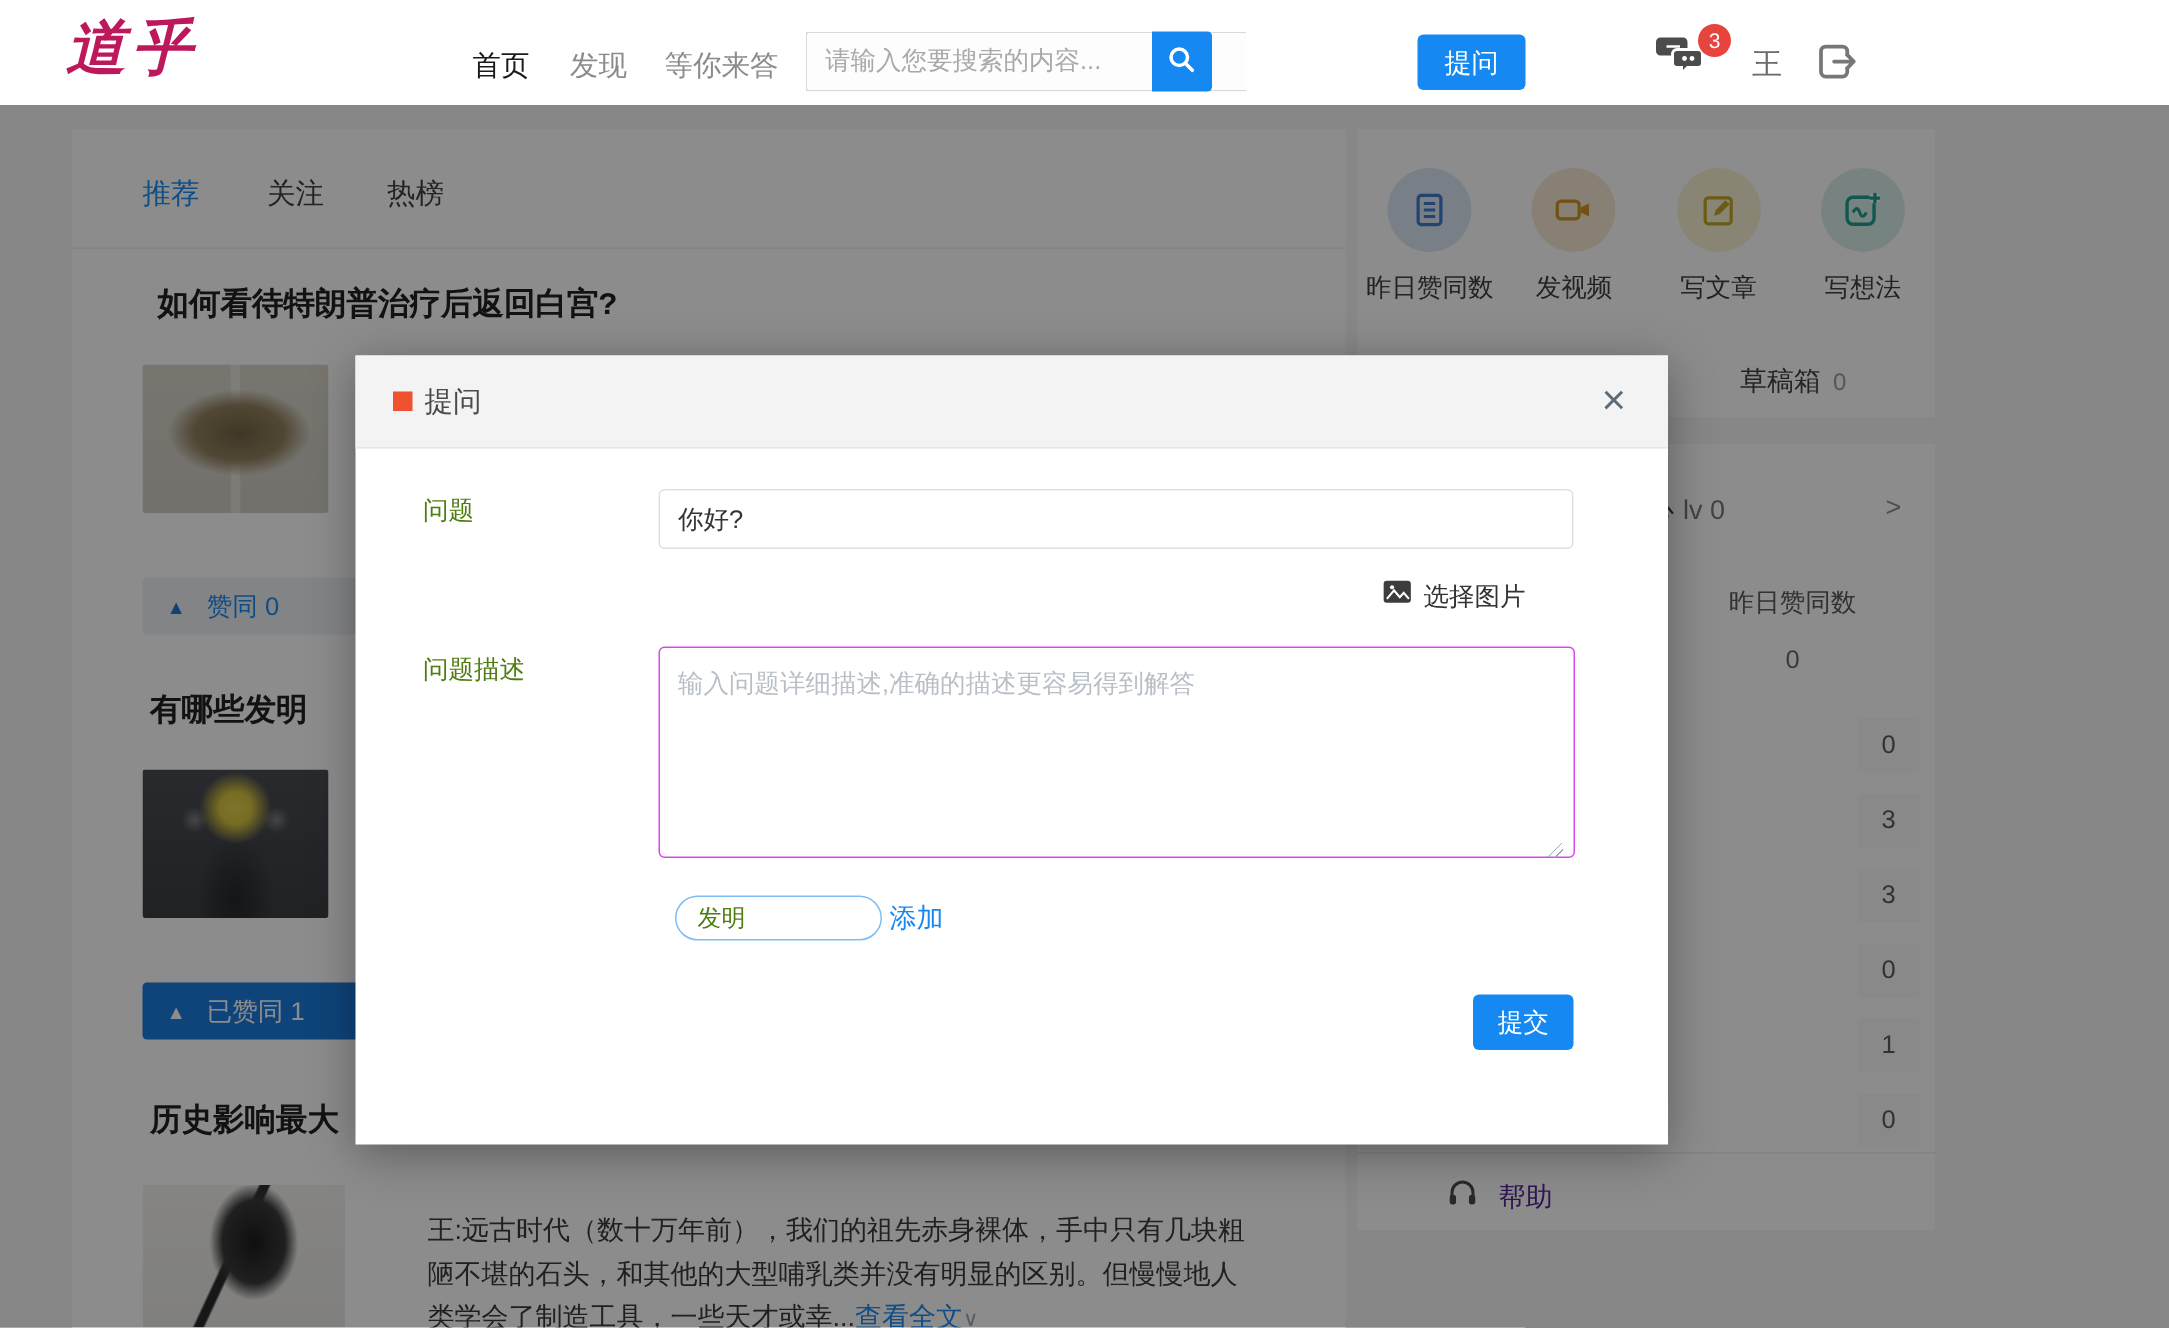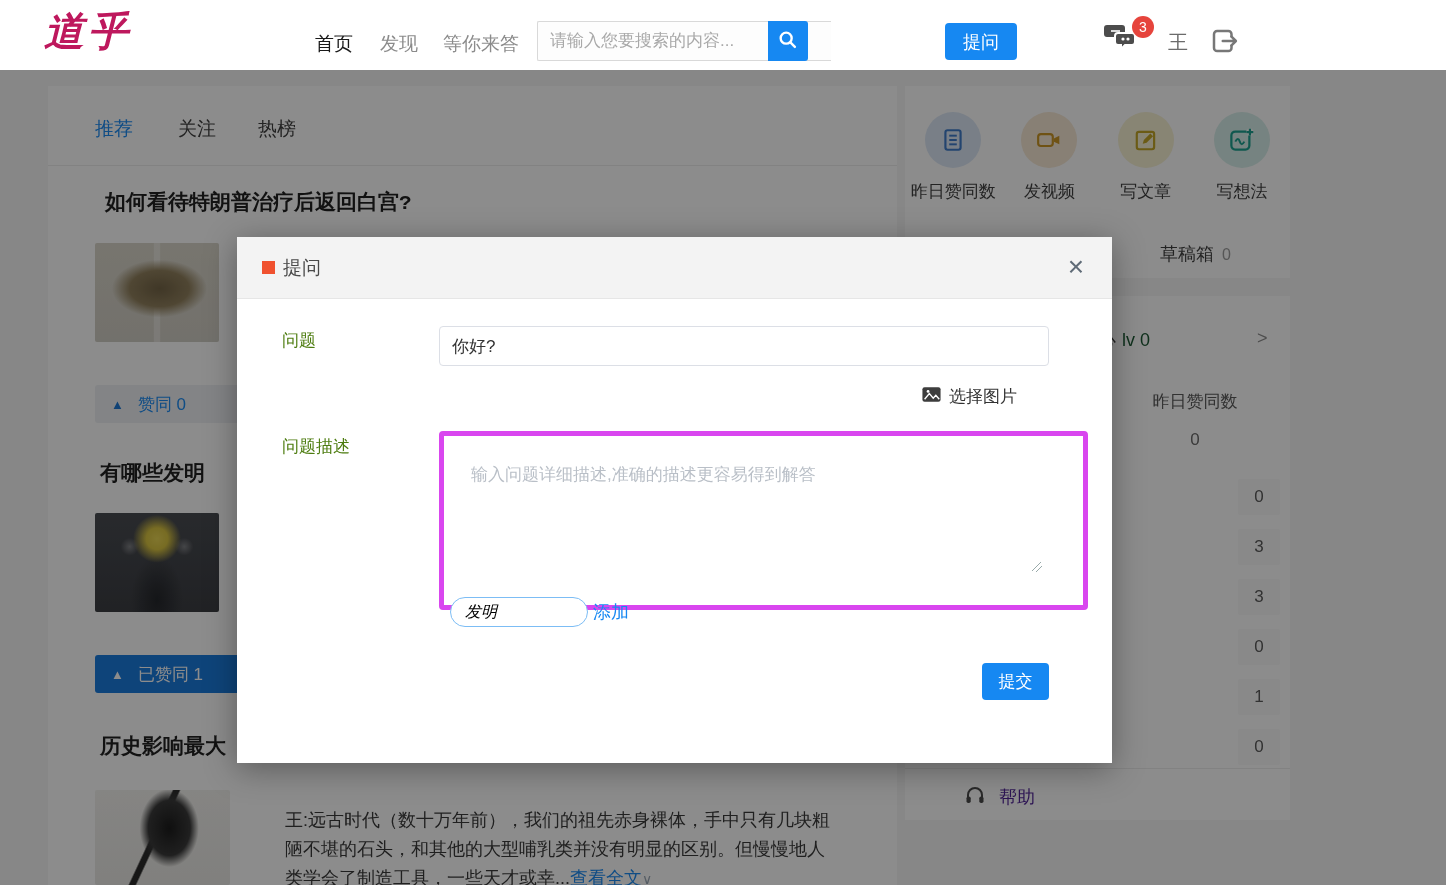--- a/index.html
+++ b/index.html
@@ -71,7 +71,7 @@
 
   .side-b{left:905px;top:296px;width:385px;height:524px;}
   .center-row{position:absolute;left:175px;top:32px;font-size:18px;color:#333;cursor:pointer;white-space:nowrap;}
-  .center-level{color:#14532d;margin-left:6px;}
+  .center-level{color:#737373;margin-left:6px;}
   .center-chevron{position:absolute;left:352px;top:32px;font-size:18px;color:#8a8a8a;cursor:pointer;}
   .yesterday-label{position:absolute;left:242px;top:94px;width:96px;text-align:center;font-size:17px;color:#555;}
   .yesterday-value{position:absolute;left:242px;top:134px;width:96px;text-align:center;font-size:17px;color:#666;}

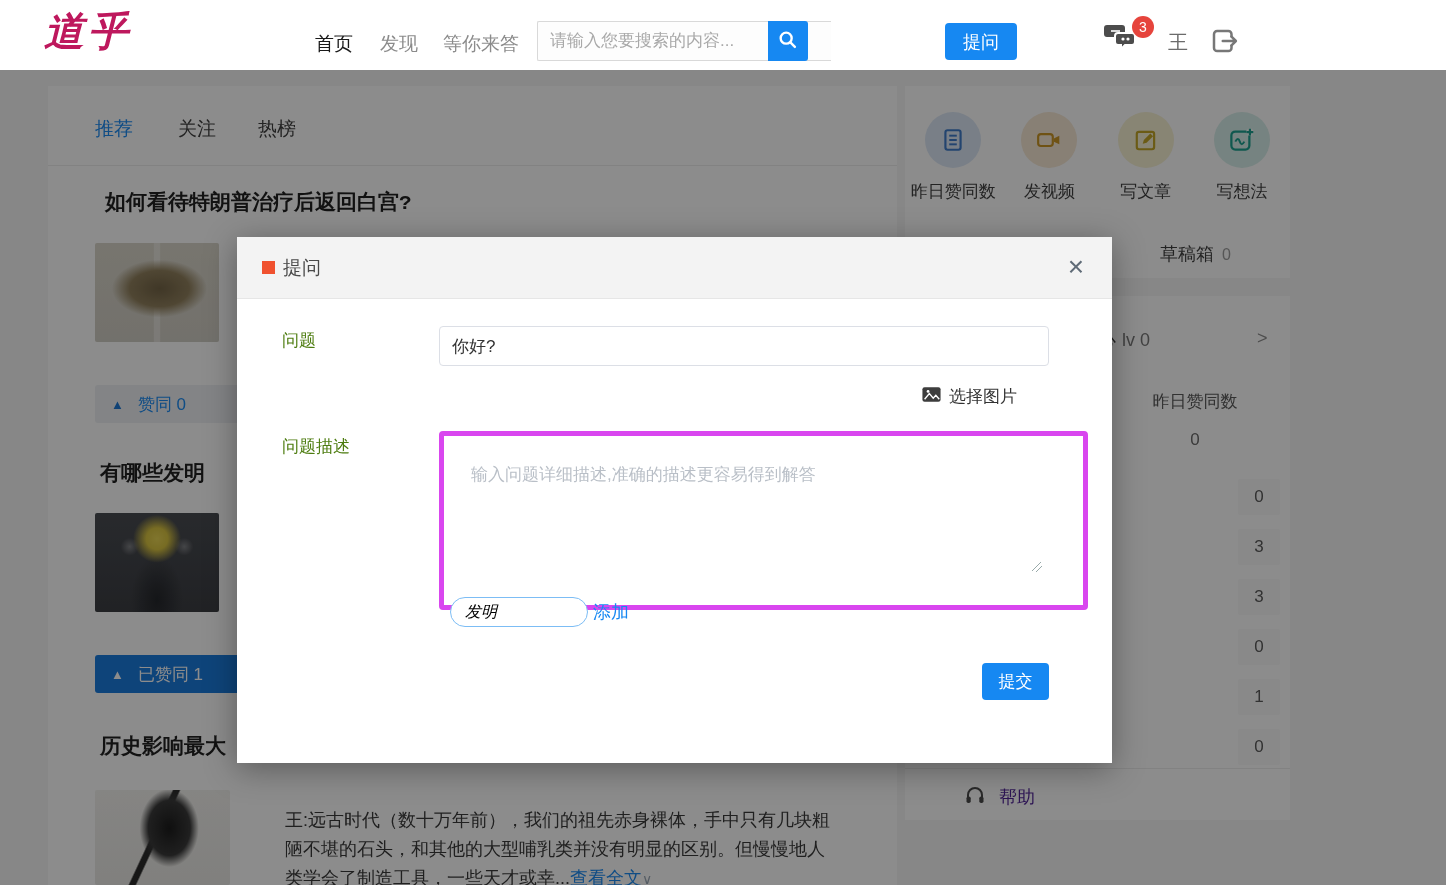--- a/index.html
+++ b/index.html
@@ -93,7 +93,7 @@
   .q-input{position:absolute;left:202px;top:89px;width:584px;height:38px;border:1px solid #dcdfe6;border-radius:4px;padding:0 12px;font-size:17px;color:#333;outline:none;font-family:inherit;}
   .pick-img{position:absolute;left:684px;top:148px;display:flex;align-items:center;gap:7px;cursor:pointer;}
   .pick-img-label{font-size:17px;color:#333;}
-  .desc-area{position:absolute;left:202px;top:194px;width:585px;height:115px;border:5px solid #d946ef;border-radius:4px;padding:27px;font-size:17px;color:#333;outline:none;resize:none;font-family:inherit;}
+  .desc-area{position:absolute;left:202px;top:194px;width:585px;height:115px;border:1px solid #d946ef;border-radius:4px;padding:12px;font-size:17px;color:#333;outline:none;resize:none;font-family:inherit;}
   .desc-area::placeholder{color:#b9bfc7;}
   .resize-grip{position:absolute;left:795px;top:325px;width:10px;height:10px;background:
     linear-gradient(135deg, rgba(0,0,0,0) 45%, #9aa 45% 50%, rgba(0,0,0,0) 50%, rgba(0,0,0,0) 70%, #9aa 70% 75%, rgba(0,0,0,0) 75%);}

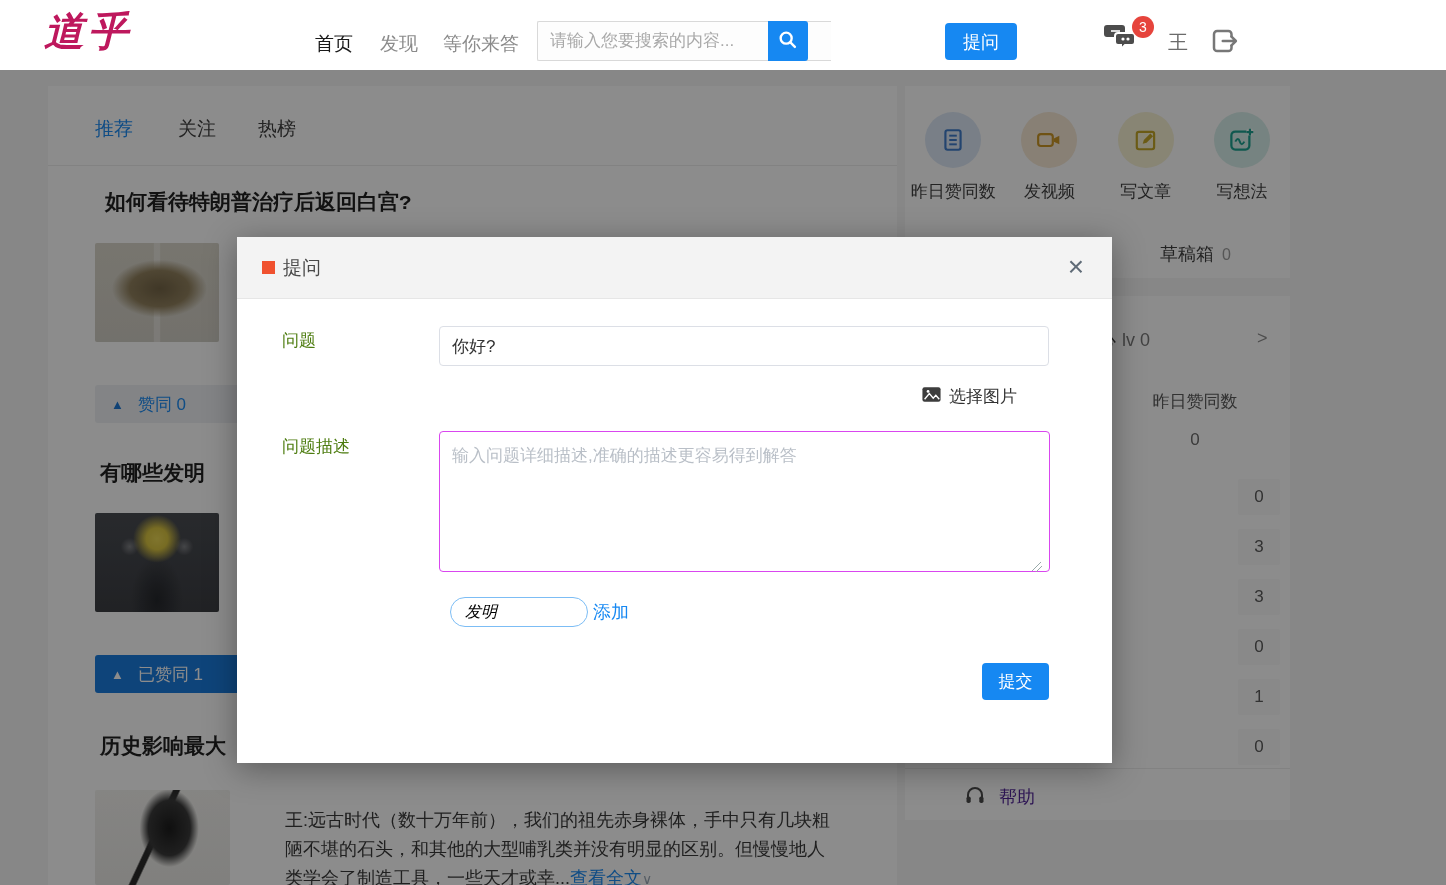--- a/index.html
+++ b/index.html
@@ -97,7 +97,7 @@
   .desc-area::placeholder{color:#b9bfc7;}
   .resize-grip{position:absolute;left:795px;top:325px;width:10px;height:10px;background:
     linear-gradient(135deg, rgba(0,0,0,0) 45%, #9aa 45% 50%, rgba(0,0,0,0) 50%, rgba(0,0,0,0) 70%, #9aa 70% 75%, rgba(0,0,0,0) 75%);}
-  .tag-input{position:absolute;left:213px;top:360px;width:108px;height:28px;border:1px solid #7cbdf5;border-radius:15px;padding:0 14px;font-size:16px;color:#000000;outline:none;font-family:inherit;font-style:italic;}
+  .tag-input{position:absolute;left:213px;top:360px;width:108px;height:28px;border:1px solid #7cbdf5;border-radius:15px;padding:0 14px;font-size:16px;color:#4d7c0f;outline:none;font-family:inherit;}
   .add-link{position:absolute;left:356px;top:363px;font-size:18px;color:#1688f2;cursor:pointer;text-decoration:none;}
   .submit-btn{position:absolute;left:745px;top:426px;width:67px;height:37px;background:#1688f2;color:#fff;border:none;border-radius:4px;font-size:17px;cursor:pointer;font-family:inherit;}
 </style>

